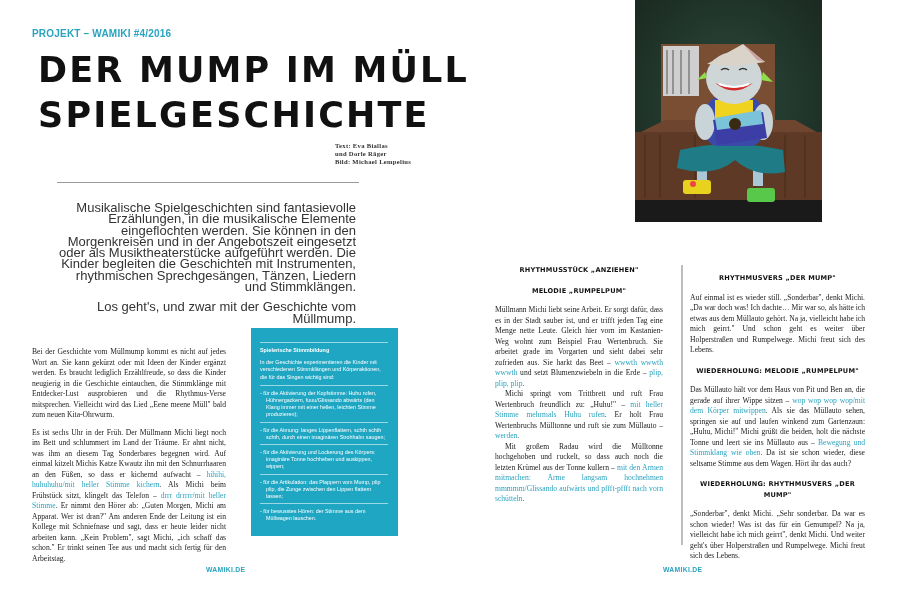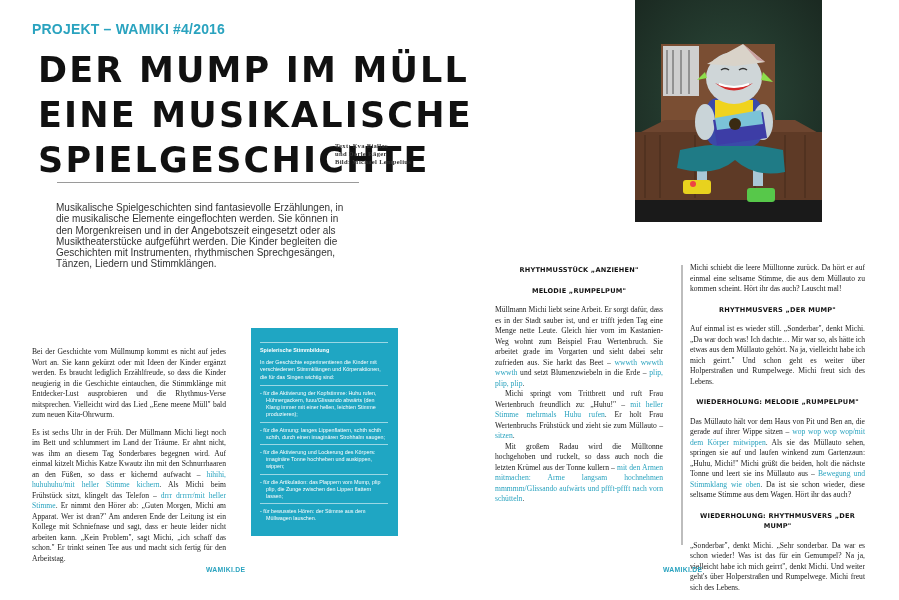--- a/index.html
+++ b/index.html
@@ -5,7 +5,7 @@
   html, body { margin:0; padding:0; }
   body { width:899px; height:600px; background:#fff; position:relative; overflow:hidden; font-family:"Liberation Sans", sans-serif; color:#1a1a1a; }
   .abs { position:absolute; }
-  .kicker { left:32px; top:21px; font-size:14px; font-weight:bold; color:#2aa3bf; letter-spacing:0.2px; }
+  .kicker { left:32px; top:28px; font-size:10px; font-weight:bold; color:#2aa3bf; letter-spacing:0.2px; }
   .title { left:30px; top:40px; font-family:"DejaVu Sans", sans-serif; font-weight:bold; font-size:35px; line-height:45px; letter-spacing:2.2px; color:#111; margin:8px; }
   .credits { left:335px; top:142px; font-family:"Liberation Serif", serif; font-size:6.6px; line-height:8px; color:#333; font-weight:bold; letter-spacing:0.3px; }
   .rule { left:57px; top:182px; width:302px; height:1px; background:#9a9a9a; }

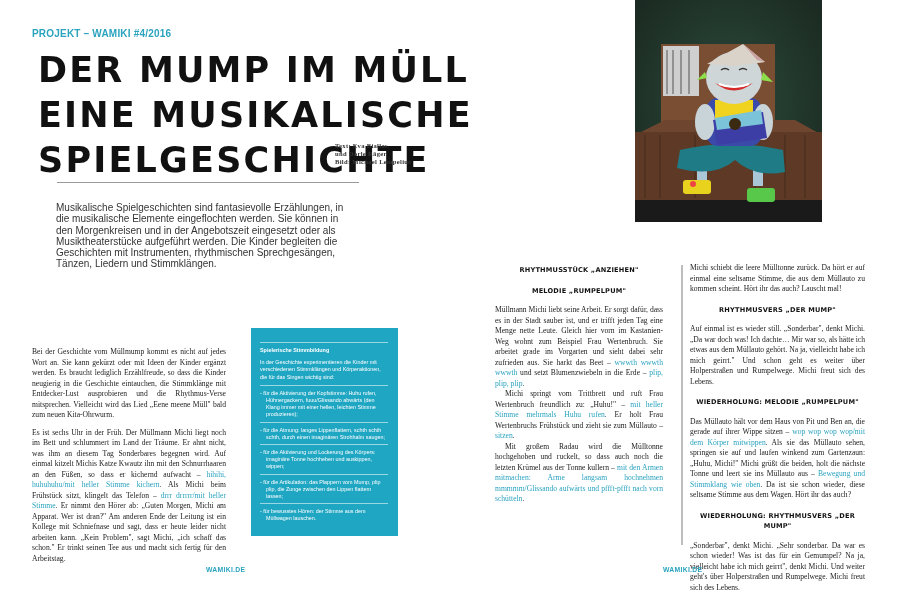--- a/index.html
+++ b/index.html
@@ -40,7 +40,6 @@
 
 <h1 class="abs title">
   <div>DER MUMP IM MÜLL</div>
-  <div>EINE MUSIKALISCHE</div>
   <div>SPIELGESCHICHTE</div>
 </h1>
 

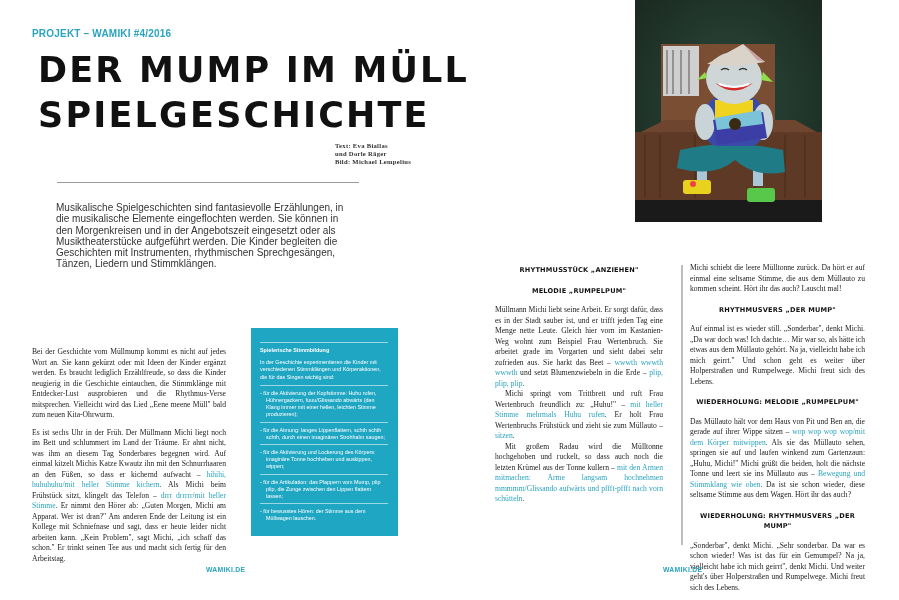--- a/index.html
+++ b/index.html
@@ -9,7 +9,7 @@
   .title { left:30px; top:40px; font-family:"DejaVu Sans", sans-serif; font-weight:bold; font-size:35px; line-height:45px; letter-spacing:2.2px; color:#111; margin:8px; }
   .credits { left:335px; top:142px; font-family:"Liberation Serif", serif; font-size:6.6px; line-height:8px; color:#333; font-weight:bold; letter-spacing:0.3px; }
   .rule { left:57px; top:182px; width:302px; height:1px; background:#9a9a9a; }
-  .intro { left:56px; top:202px; width:300px; font-size:10px; line-height:11.3px; color:#333; }
+  .intro { left:56px; top:202px; width:300px; font-size:13px; line-height:11.3px; color:#333;text-align:right; }
   .intro p { margin:0 0 9px 0; }
   .serif { font-family:"Liberation Serif", serif; font-size:7.6px; line-height:10.5px; color:#222; text-align:justify; }
   .serif p { margin:0 0 7px 0; }

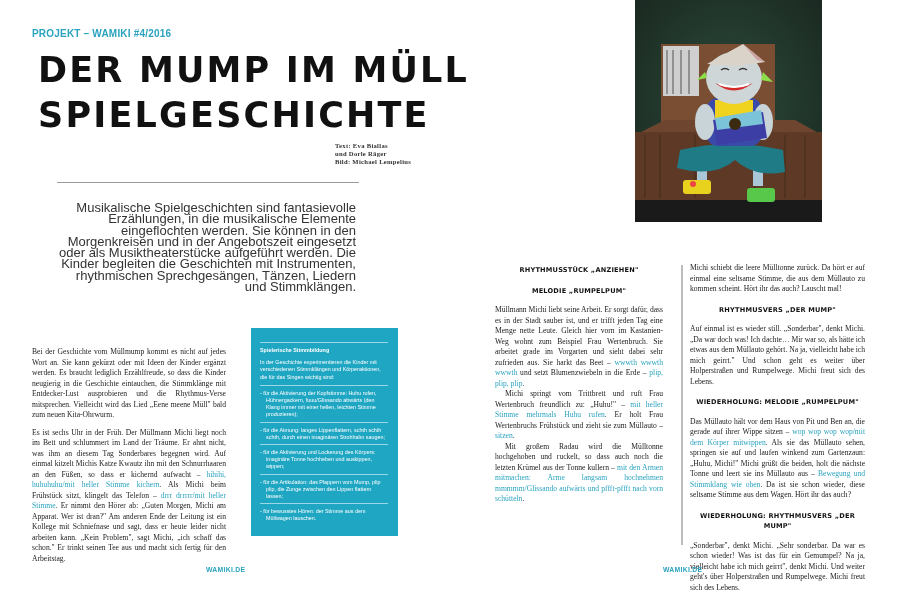--- a/index.html
+++ b/index.html
@@ -155,7 +155,6 @@
 <div class="abs vrule"></div>
 
 <div class="abs serif col3">
-  <p>Michi schiebt die leere Mülltonne zurück. Da hört er auf einmal eine seltsame Stimme, die aus dem Müllauto zu kommen scheint. Hört ihr das auch? Lauscht mal!</p>
   <div class="head">RHYTHMUSVERS „DER MUMP"</div>
   <p>Auf einmal ist es wieder still. „Sonderbar", denkt Michi. „Da war doch was! Ich dachte… Mir war so, als hätte ich etwas aus dem Müllauto gehört. Na ja, vielleicht habe ich mich geirrt." Und schon geht es weiter über Holperstraßen und Rumpelwege. Michi freut sich des Lebens.</p>
   <div class="head">WIEDERHOLUNG: MELODIE „RUMPELPUM"</div>

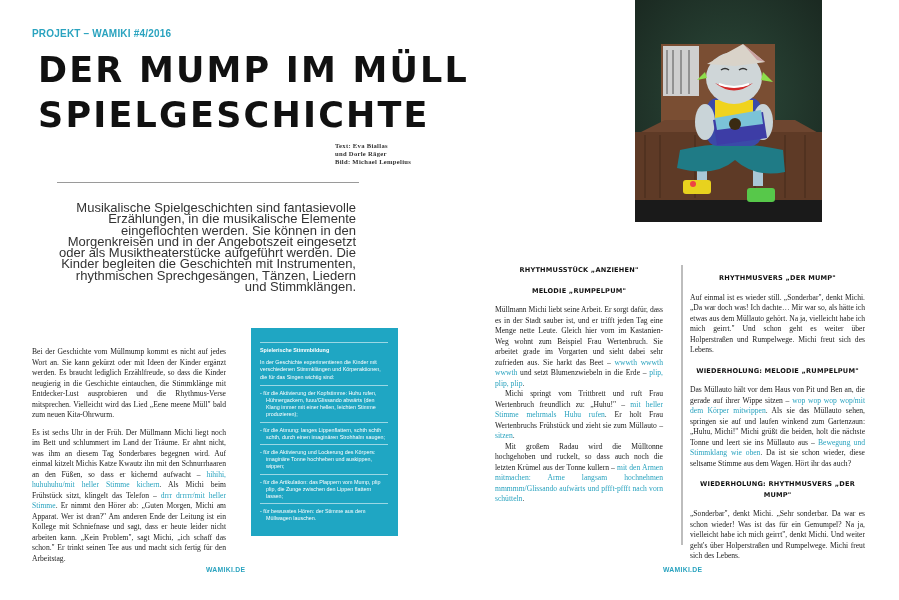--- a/index.html
+++ b/index.html
@@ -53,6 +53,7 @@
 
 <div class="abs intro">
   <p>Musikalische Spielgeschichten sind fantasievolle Erzählungen, in die musikalische Elemente eingeflochten werden. Sie können in den Morgenkreisen und in der Angebotszeit eingesetzt oder als Musiktheaterstücke aufgeführt werden. Die Kinder begleiten die Geschichten mit Instrumenten, rhythmischen Sprechgesängen, Tänzen, Liedern und Stimmklängen.</p>
+  <p>Los geht's, und zwar mit der Geschichte vom Müllmump.</p>
 </div>
 
 <div class="abs serif col1">

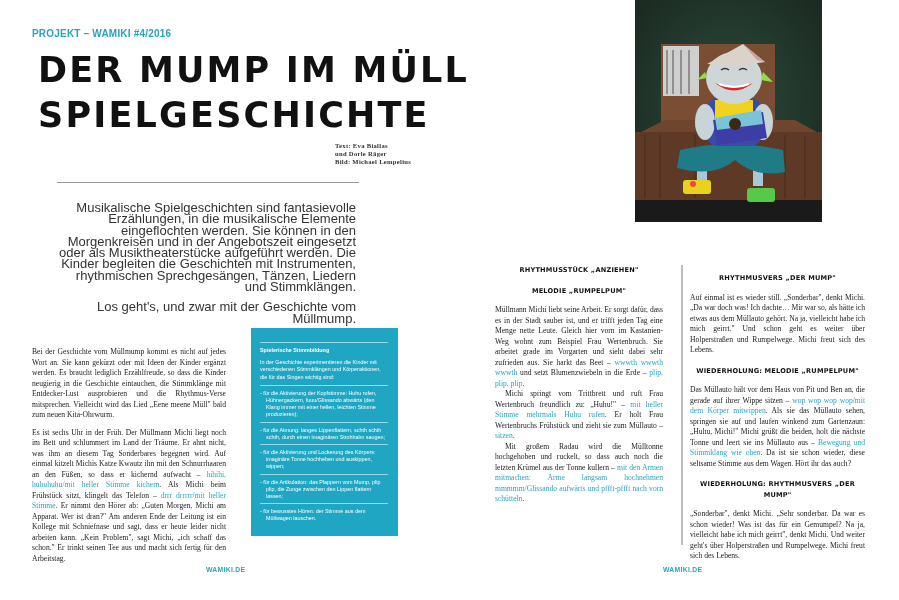--- a/index.html
+++ b/index.html
@@ -149,7 +149,7 @@
   <div class="head first">RHYTHMUSSTÜCK „ANZIEHEN"</div>
   <div class="head">MELODIE „RUMPELPUM"</div>
   <p class="ind" style="text-indent:0"><span>Müllmann Michi liebt seine Arbeit. Er sorgt dafür, dass es in der Stadt sauber ist, und er trifft jeden Tag eine Menge nette Leute. Gleich hier vorn im Kastanien-Weg wohnt zum Beispiel Frau Wertenbruch. Sie arbeitet grade im Vorgarten und sieht dabei sehr zufrieden aus. Sie harkt das Beet – </span><span class="cyan">wwwth wwwth wwwth</span><span> und setzt Blumenzwiebeln in die Erde – </span><span class="cyan">plip, plip, plip</span><span>.</span></p>
-  <p class="ind"><span>Michi springt vom Trittbrett und ruft Frau Wertenbruch freundlich zu: „Huhu!" – </span><span class="cyan">mit heller Stimme mehrmals Huhu rufen</span><span>. Er holt Frau Wertenbruchs Frühstück und zieht sie zum Müllauto – </span><span class="cyan">sitzen</span><span>.</span></p>
+  <p class="ind"><span>Michi springt vom Trittbrett und ruft Frau Wertenbruch freundlich zu: „Huhu!" – </span><span class="cyan">mit heller Stimme mehrmals Huhu rufen</span><span>. Er holt Frau Wertenbruchs Mülltonne und ruft sie zum Müllauto – </span><span class="cyan">sitzen</span><span>.</span></p>
   <p class="ind"><span>Mit großem Radau wird die Mülltonne hochgehoben und ruckelt, so dass auch noch die letzten Krümel aus der Tonne kullern – </span><span class="cyan">mit den Armen mitmachen: Arme langsam hochnehmen mmmmm/Glissando aufwärts und pffft-pffft nach vorn schütteln</span><span>.</span></p>
 </div>
 

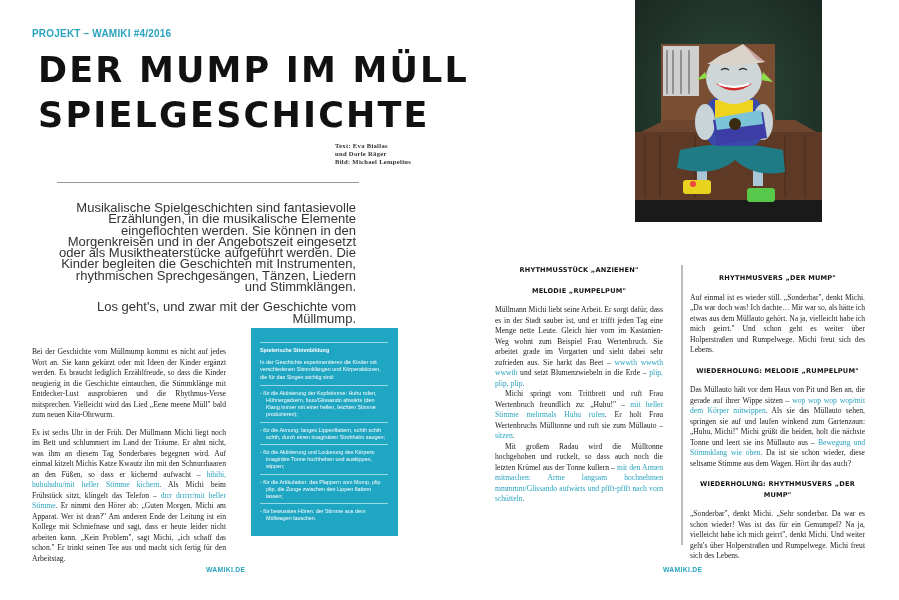--- a/index.html
+++ b/index.html
@@ -149,7 +149,7 @@
   <div class="head first">RHYTHMUSSTÜCK „ANZIEHEN"</div>
   <div class="head">MELODIE „RUMPELPUM"</div>
   <p class="ind" style="text-indent:0"><span>Müllmann Michi liebt seine Arbeit. Er sorgt dafür, dass es in der Stadt sauber ist, und er trifft jeden Tag eine Menge nette Leute. Gleich hier vorn im Kastanien-Weg wohnt zum Beispiel Frau Wertenbruch. Sie arbeitet grade im Vorgarten und sieht dabei sehr zufrieden aus. Sie harkt das Beet – </span><span class="cyan">wwwth wwwth wwwth</span><span> und setzt Blumenzwiebeln in die Erde – </span><span class="cyan">plip, plip, plip</span><span>.</span></p>
-  <p class="ind"><span>Michi springt vom Trittbrett und ruft Frau Wertenbruch freundlich zu: „Huhu!" – </span><span class="cyan">mit heller Stimme mehrmals Huhu rufen</span><span>. Er holt Frau Wertenbruchs Mülltonne und ruft sie zum Müllauto – </span><span class="cyan">sitzen</span><span>.</span></p>
+  <p class="ind"><span>Michi springt vom Trittbrett und ruft Frau Wertenbruch freundlich zu: „Huhu!" – </span><span class="cyan">mit heller Stimme mehrmals Huhu rufen</span><span>. Er holt Frau Wertenbruchs Mülltonne und ruft sie zum Müllauto – </span><span class="cyan">werden</span><span>.</span></p>
   <p class="ind"><span>Mit großem Radau wird die Mülltonne hochgehoben und ruckelt, so dass auch noch die letzten Krümel aus der Tonne kullern – </span><span class="cyan">mit den Armen mitmachen: Arme langsam hochnehmen mmmmm/Glissando aufwärts und pffft-pffft nach vorn schütteln</span><span>.</span></p>
 </div>
 

